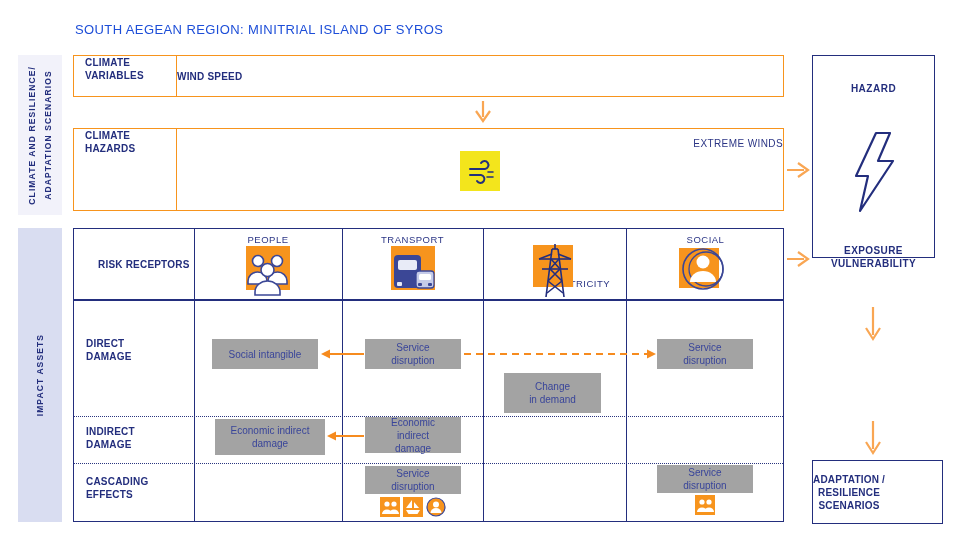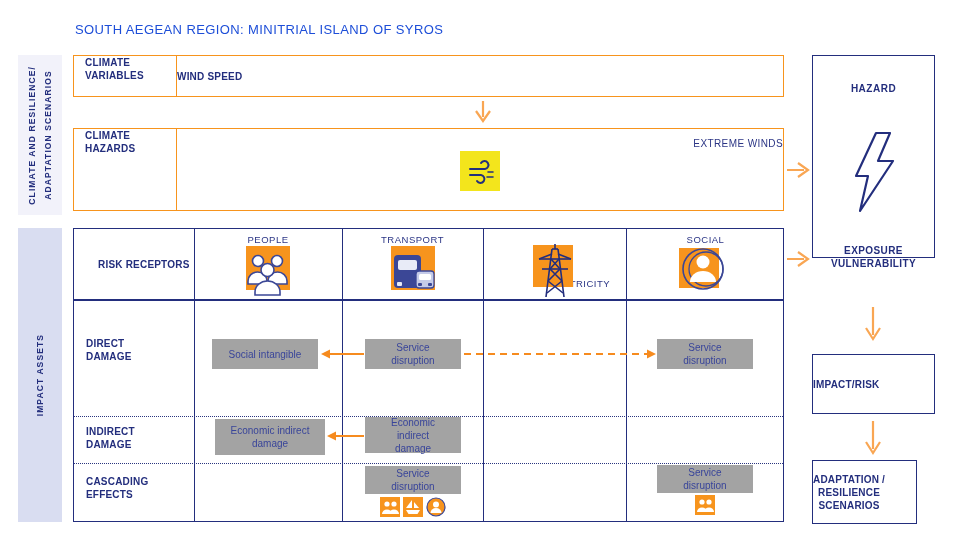--- a/index.html
+++ b/index.html
@@ -147,6 +147,8 @@
 
     <div class="abs chip" style="left:138px;top:110px;width:106px;height:30px;">Social intangible</div>
     <div class="abs chip" style="left:291px;top:110px;width:96px;height:30px;">Service disruption</div>
+    <div class="abs chip pre" style="left:430px;top:144px;width:97px;height:40px;">Change
+in demand</div>
     <div class="abs chip" style="left:583px;top:110px;width:96px;height:30px;">Service disruption</div>
 
     <div class="abs chip pre" style="left:141px;top:190px;width:110px;height:36px;">Economic indirect

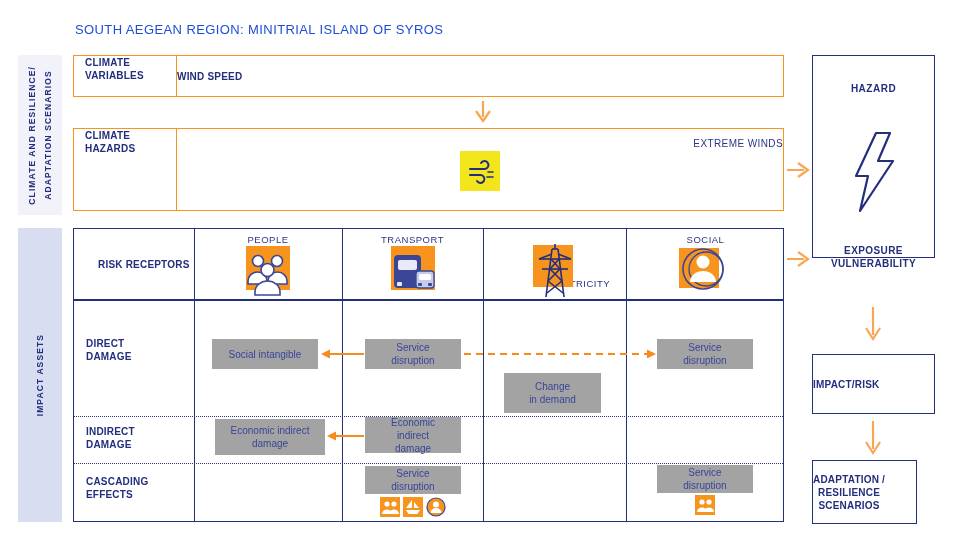--- a/index.html
+++ b/index.html
@@ -226,9 +226,6 @@
     <path d="M9 1 v28 M2 22 l7 11 l7 -11" stroke="#f9a653" stroke-width="2.2" fill="none"></path>
   </svg>
 
-  <div class="abs nbox center" style="left:812px;top:354px;width:123px;height:60px;">
-    <span class="lbl">IMPACT/RISK</span>
-  </div>
 
   <svg class="abs" style="left:864px;top:420px;" width="18" height="38">
     <path d="M9 1 v28 M2 22 l7 11 l7 -11" stroke="#f9a653" stroke-width="2.2" fill="none"></path>

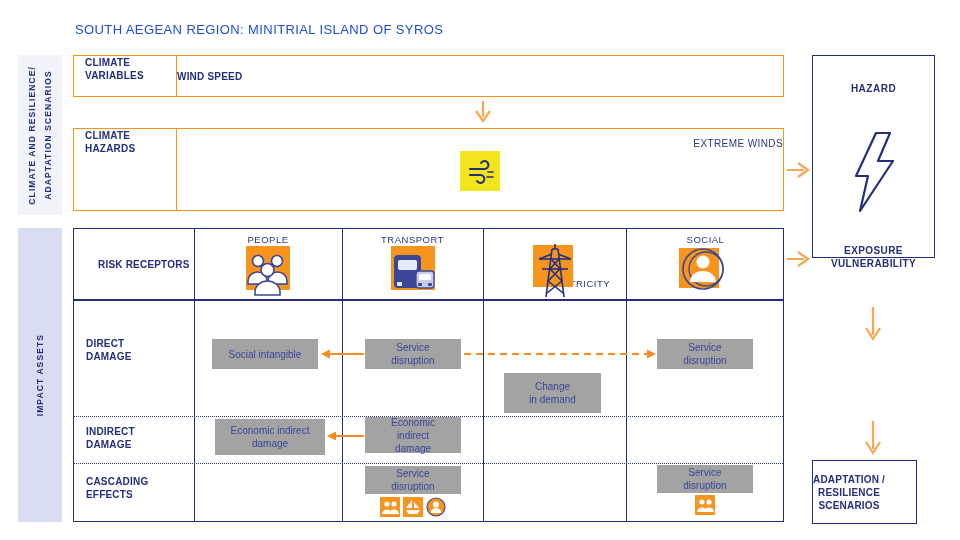--- a/index.html
+++ b/index.html
@@ -231,7 +231,7 @@
     <path d="M9 1 v28 M2 22 l7 11 l7 -11" stroke="#f9a653" stroke-width="2.2" fill="none"></path>
   </svg>
 
-  <div class="abs nbox center" style="left:812px;top:460px;width:105px;height:64px;">
+  <div class="abs nbox center" style="left:812px;top:460px;width:131px;height:64px;">
     <span class="lbl pre">ADAPTATION /
 RESILIENCE
 SCENARIOS</span>

